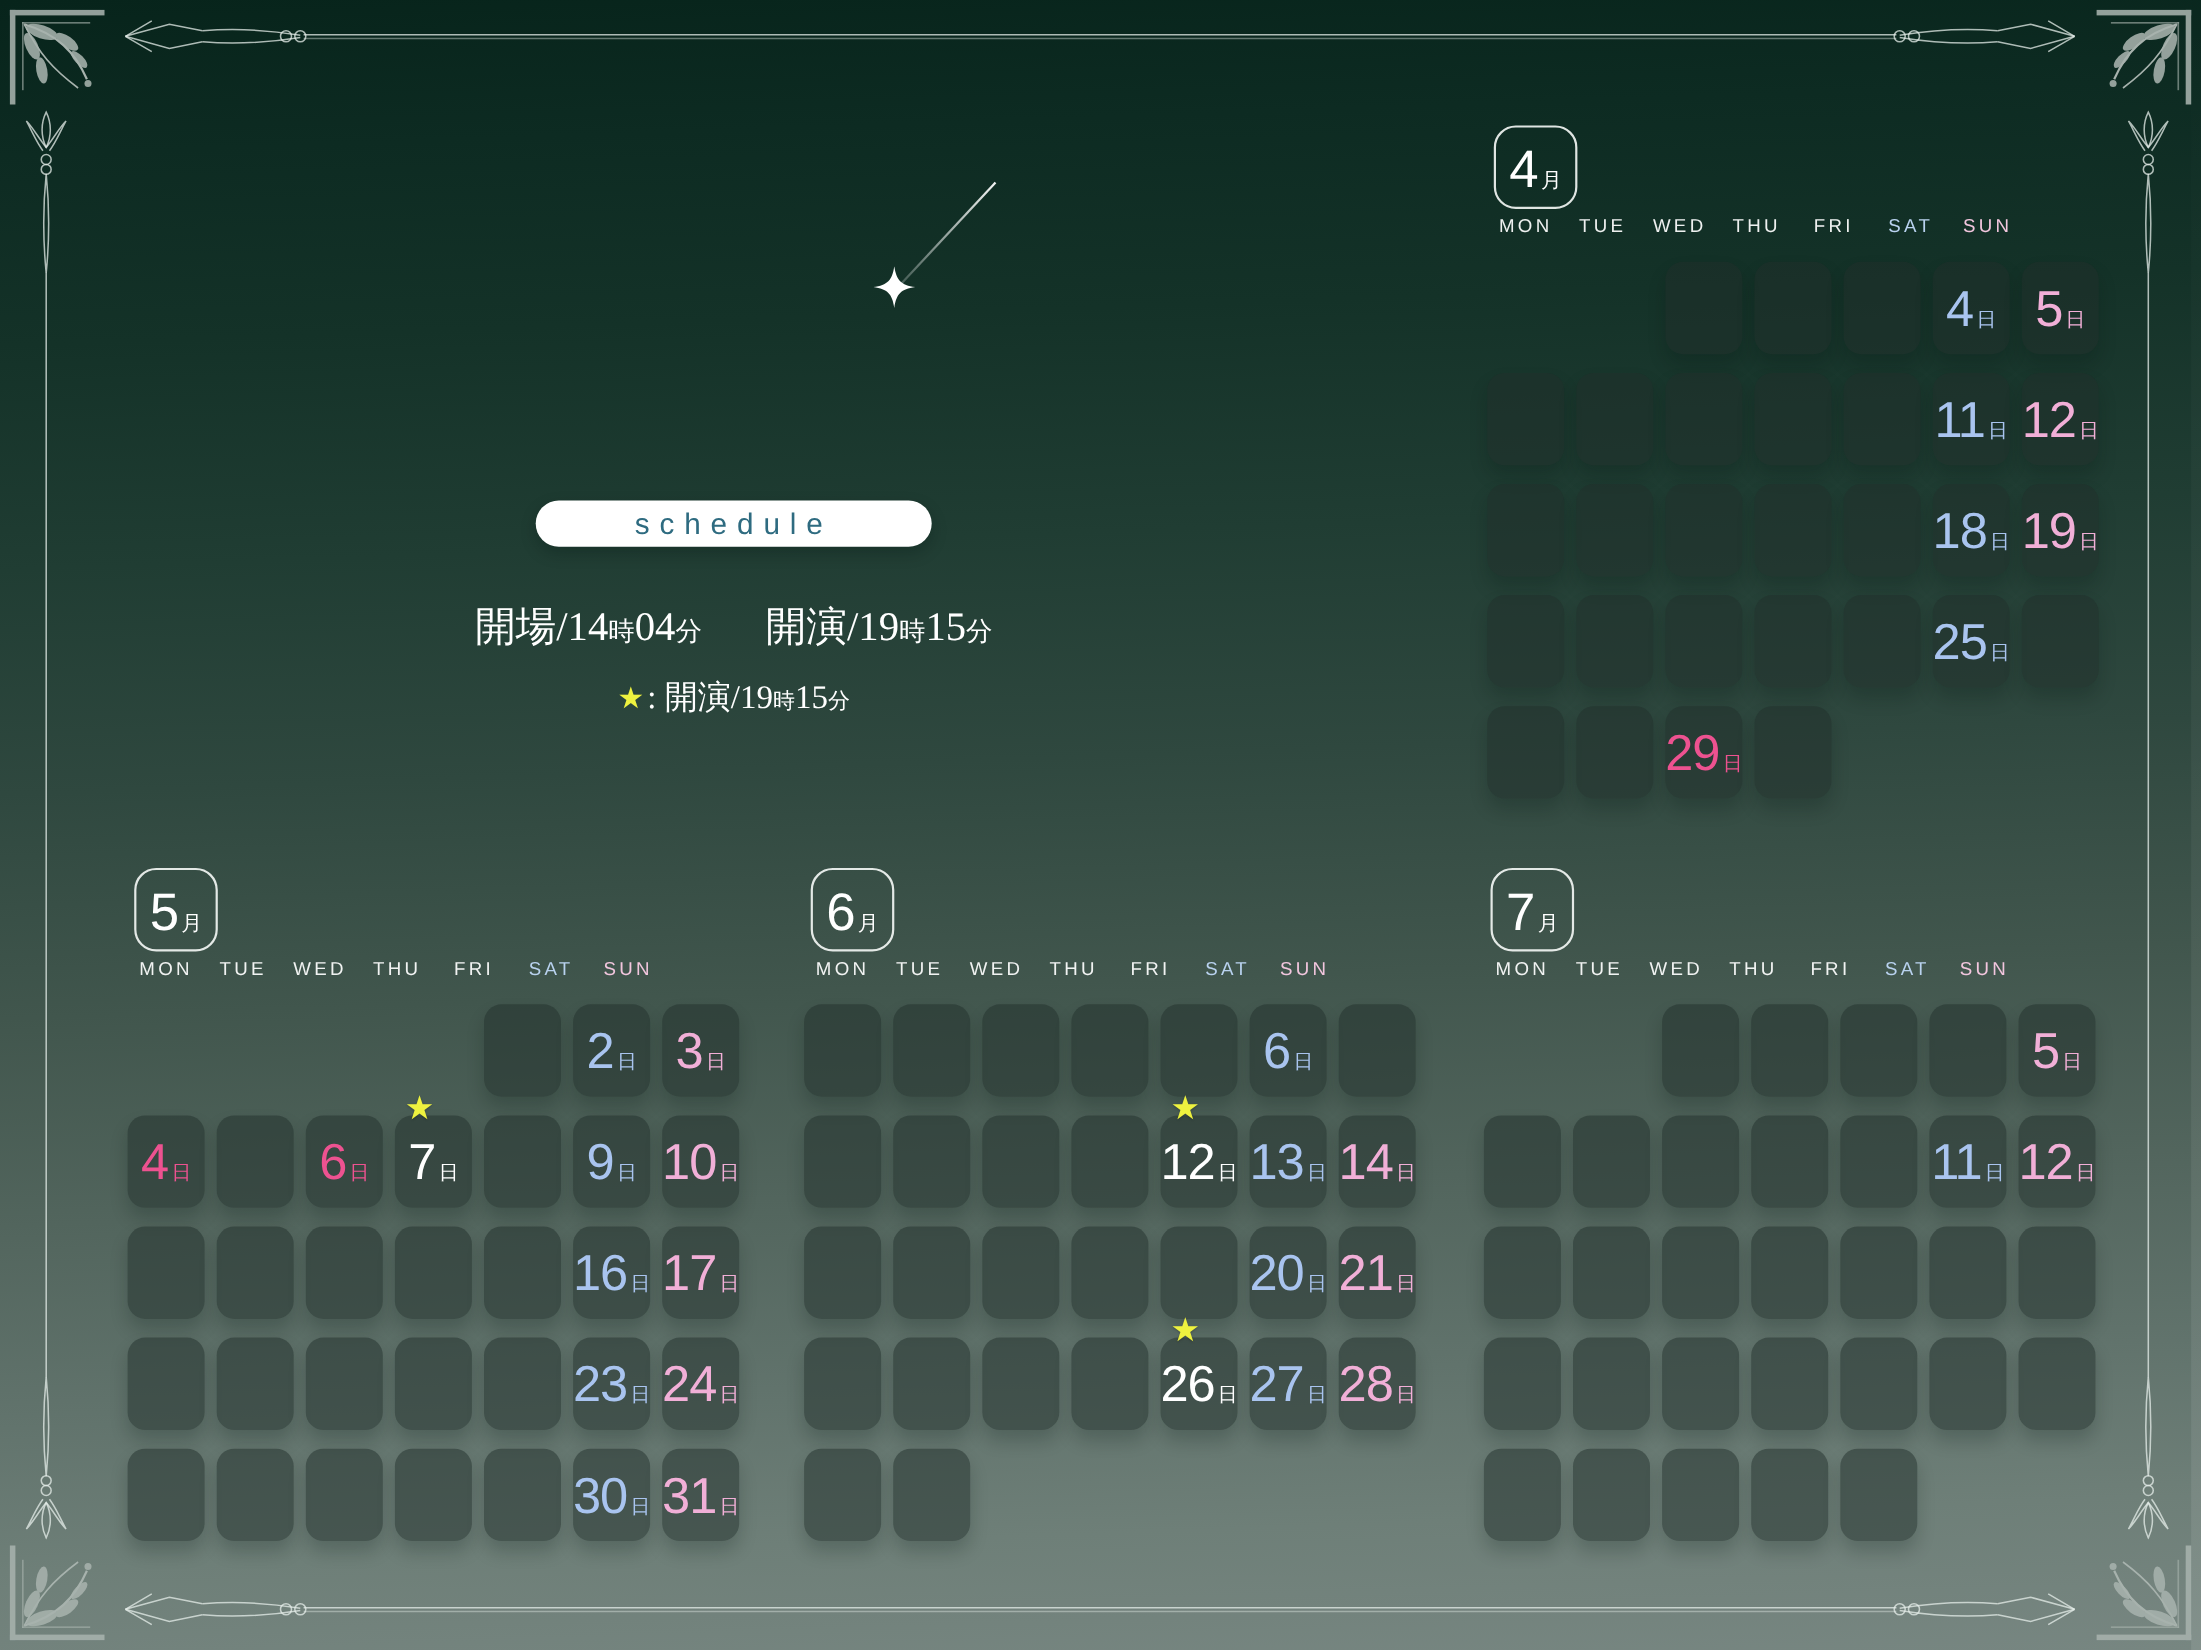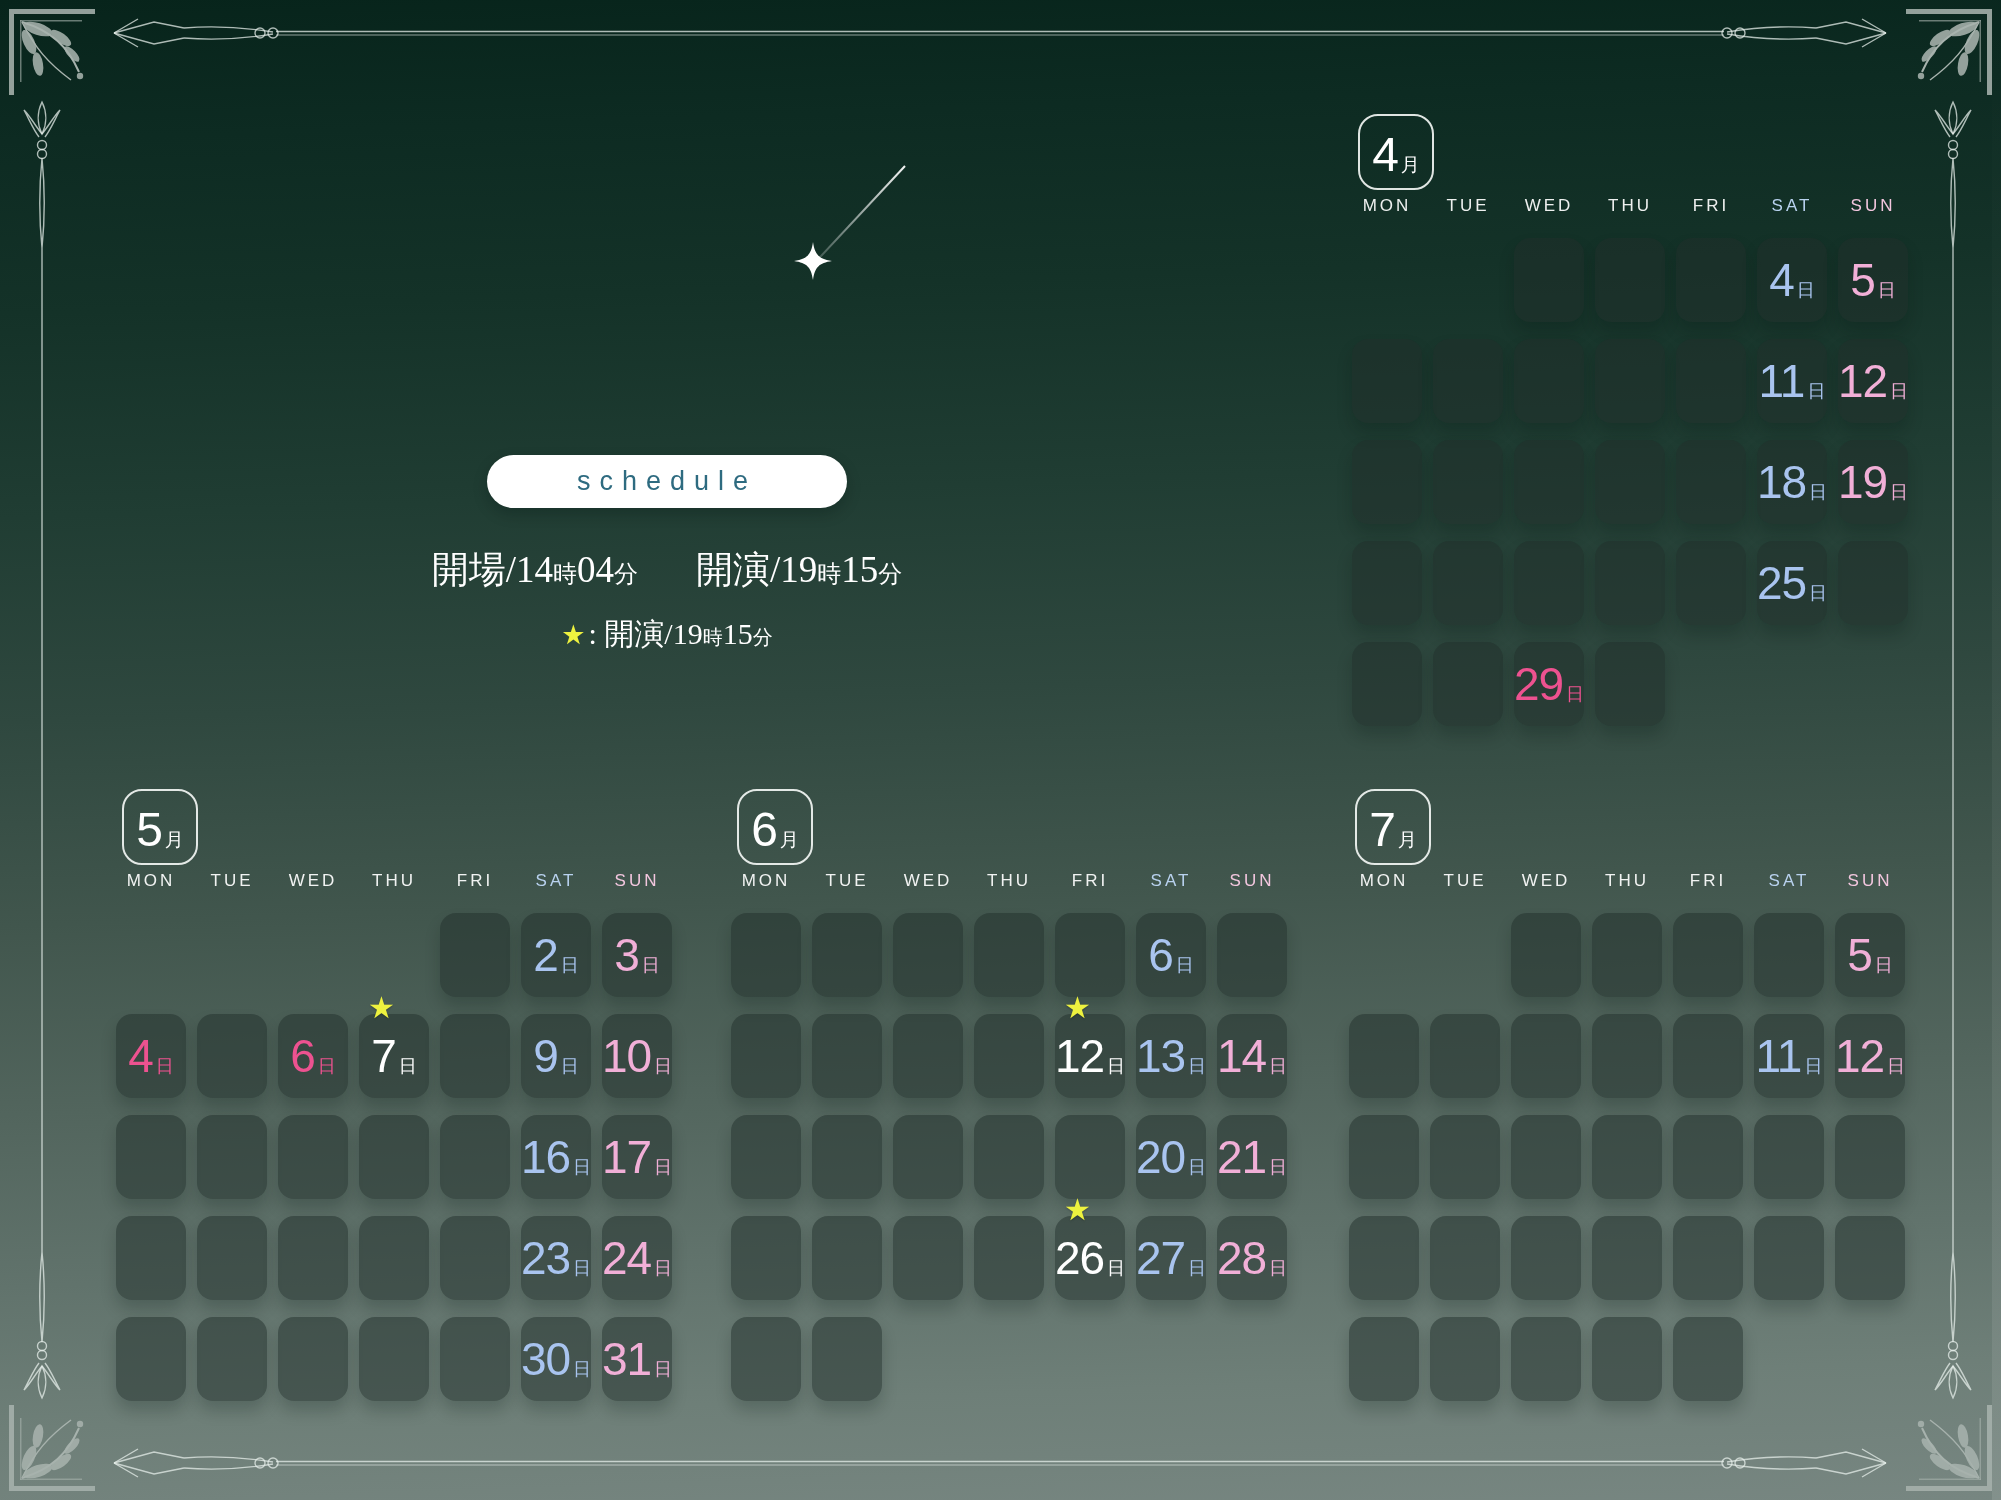--- a/index.html
+++ b/index.html
@@ -65,7 +65,7 @@
   .bnum{font-size:48px;font-weight:300;color:#fff;}
   .bunit{font-size:19px;color:#fff;margin-left:2px;}
   .dow{position:absolute;left:0;top:82px;display:grid;
-    grid-template-columns:repeat(7,70px);column-gap:11px;}
+    grid-template-columns:repeat(7,70px);column-gap:0;}
   .dh{text-align:center;font-size:17px;letter-spacing:3px;
     color:rgba(255,255,255,.93);}
   .dh.sat{color:#b9d2ef;}

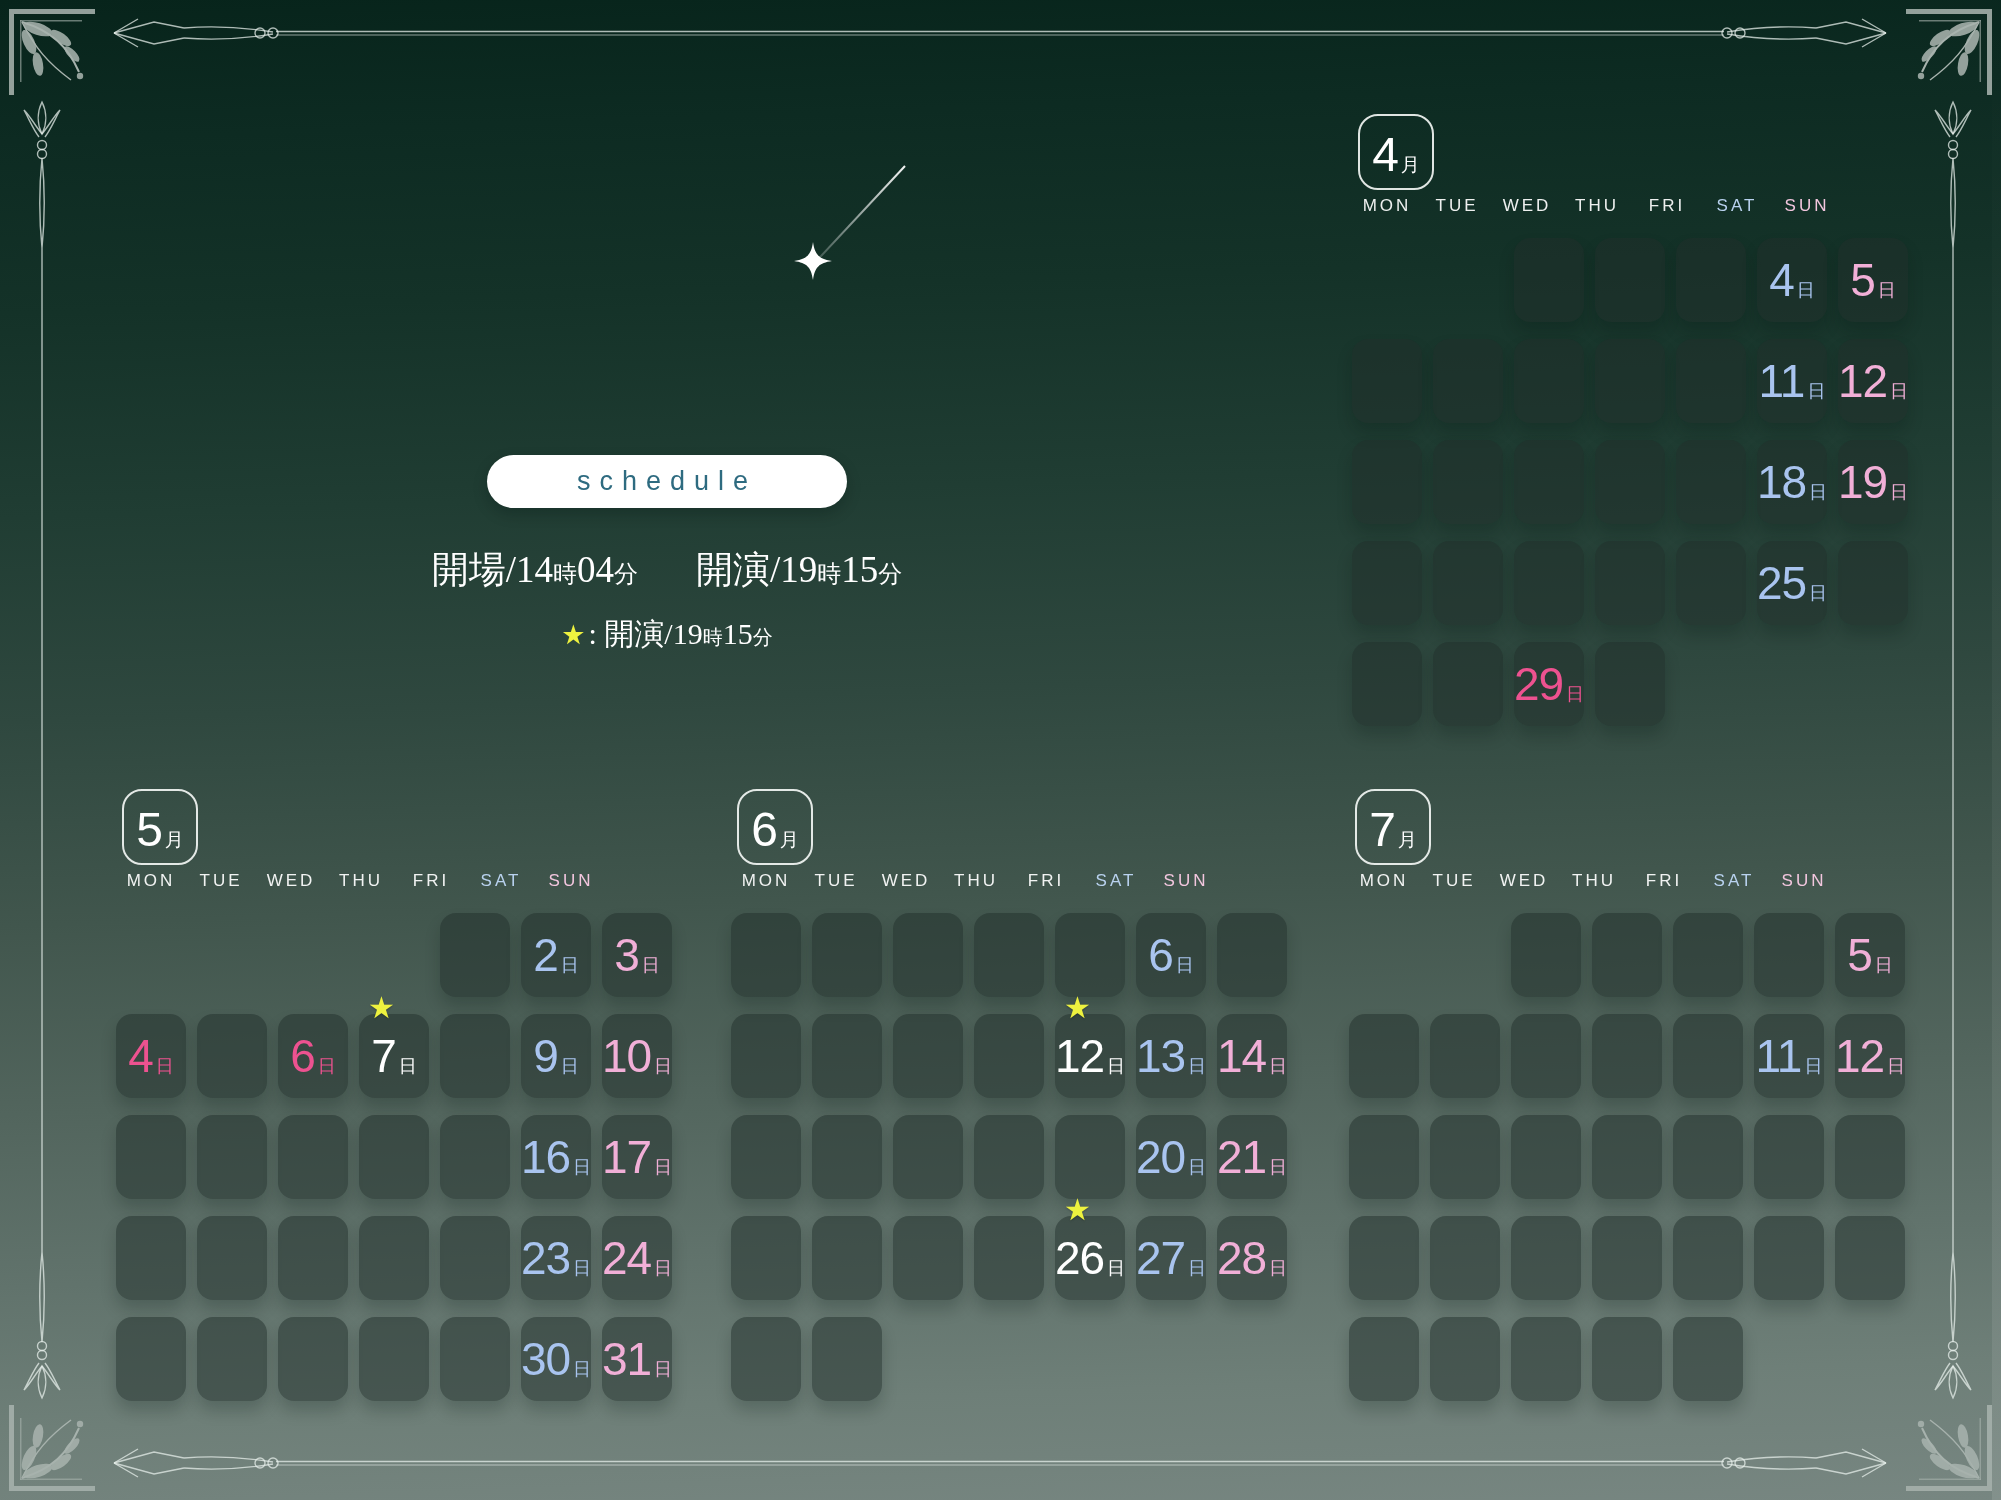--- a/index.html
+++ b/index.html
@@ -36,7 +36,7 @@
   .subtitle{position:absolute;top:338px;left:0;width:100%;margin:0;
     font-family:"Liberation Serif",serif;font-weight:400;font-size:46px;
     letter-spacing:6px;color:#f3f6f4;line-height:1.2;}
-  .schedule-btn{position:absolute;top:455px;left:487px;width:360px;height:53px;
+  .schedule-btn{position:absolute;top:455px;left:487px;width:360px;height:42px;
     border:none;border-radius:27px;background:#ffffff;color:#2e6b80;
     font-family:"Liberation Sans",sans-serif;font-size:27px;letter-spacing:9px;
     display:flex;align-items:center;justify-content:center;cursor:pointer;

